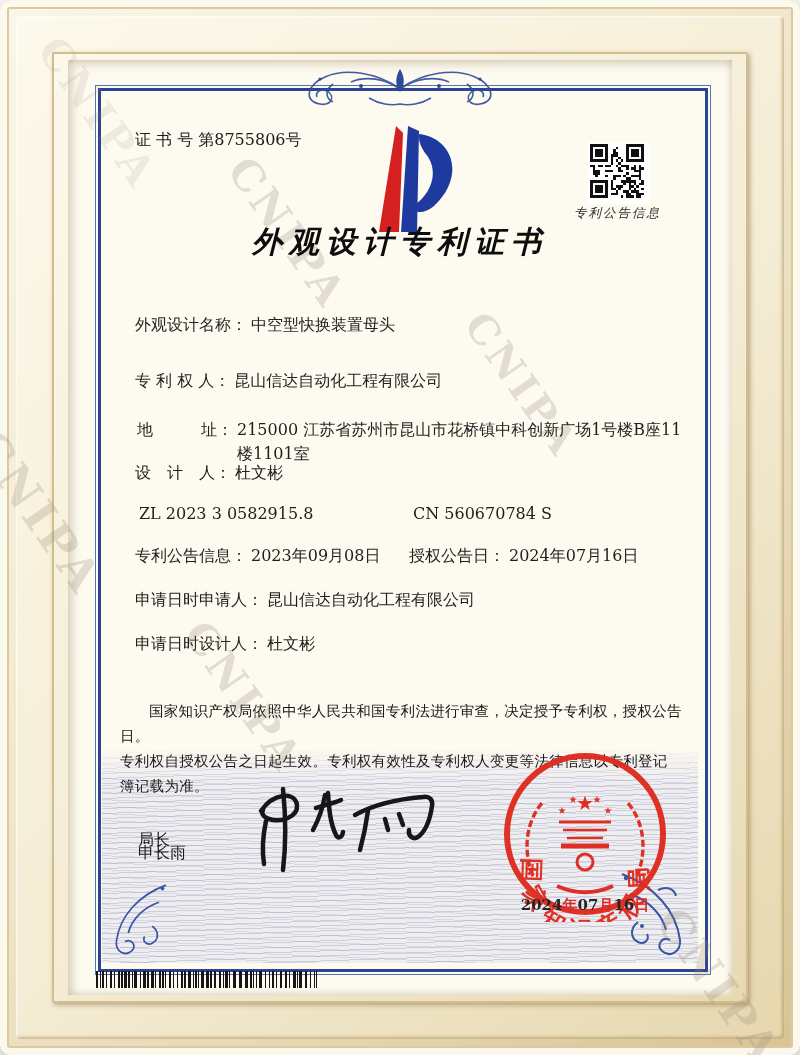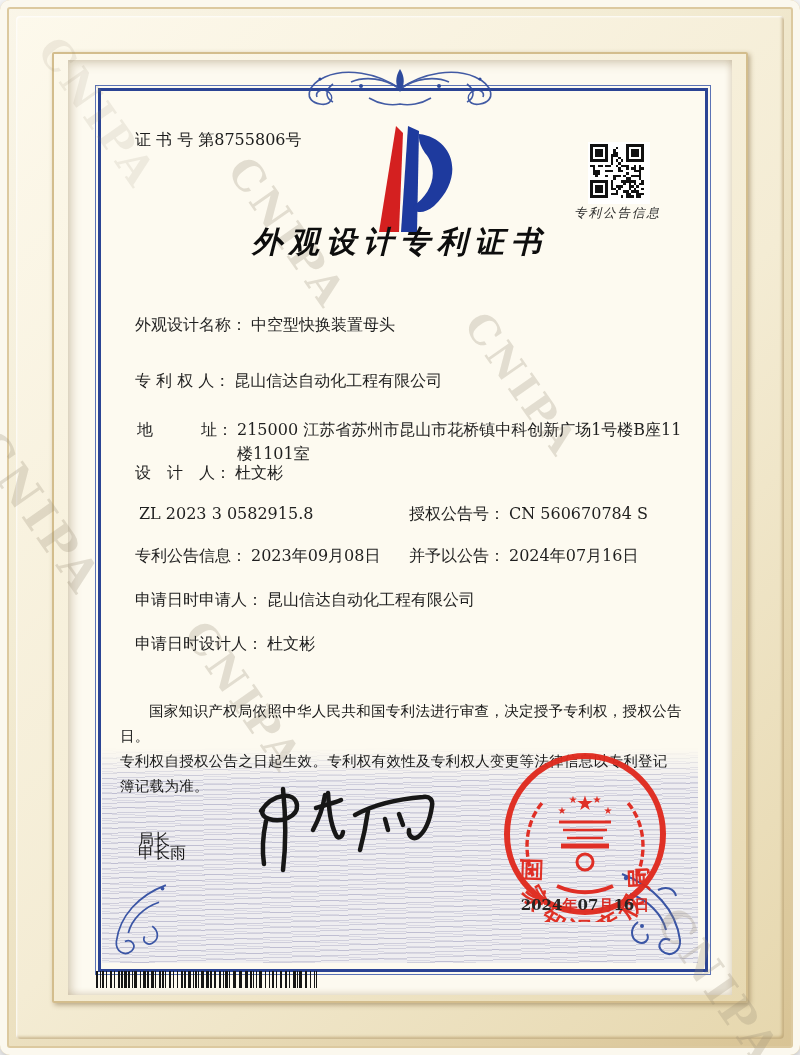--- a/index.html
+++ b/index.html
@@ -281,7 +281,6 @@
       <span class="val">ZL 2023 3 0582915.8</span>
     </span>
     <span class="colR">
-      <span class="lab">授权公告号：</span>
       <span class="val">CN 560670784 S</span>
     </span>
   </div>

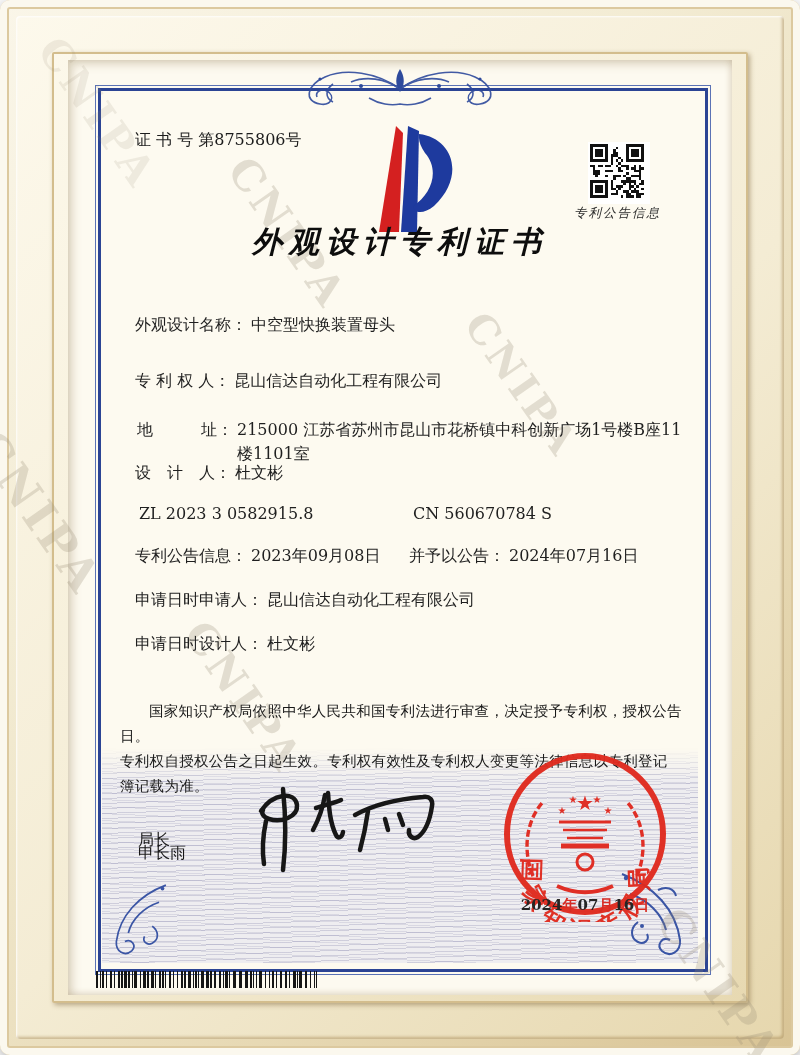--- a/index.html
+++ b/index.html
@@ -290,7 +290,7 @@
       <span class="val">2023年09月08日</span>
     </span>
     <span class="colR">
-      <span class="lab">并予以公告：</span>
+      <span class="lab">授权公告日：</span>
       <span class="val">2024年07月16日</span>
     </span>
   </div>

